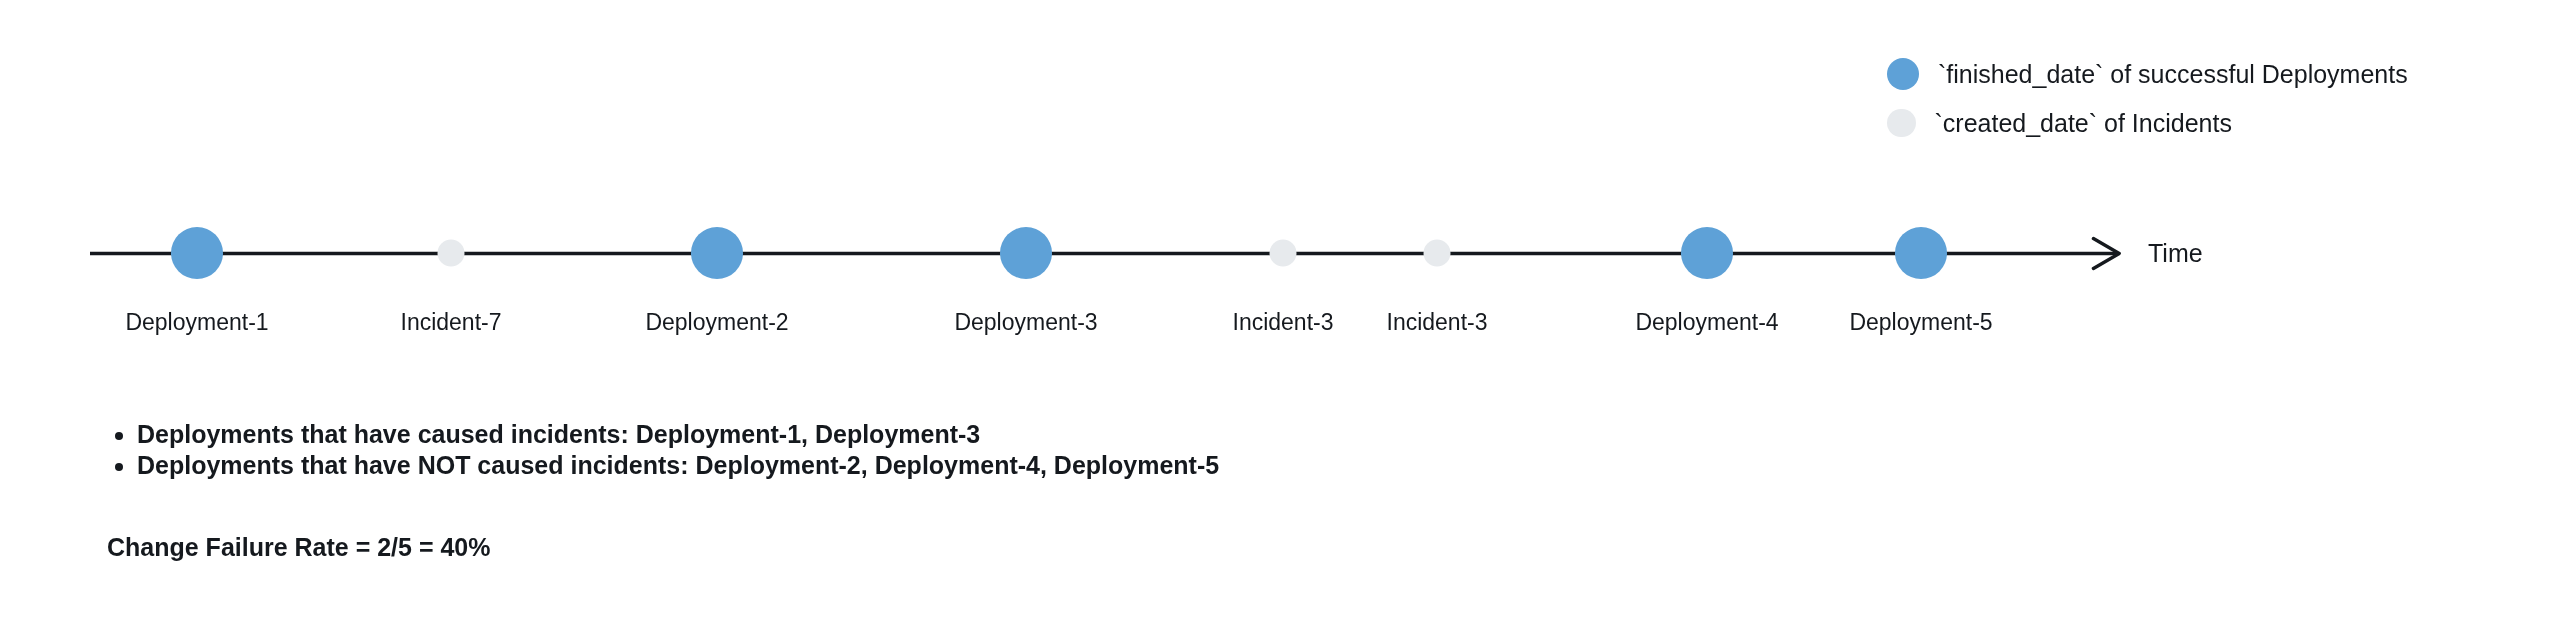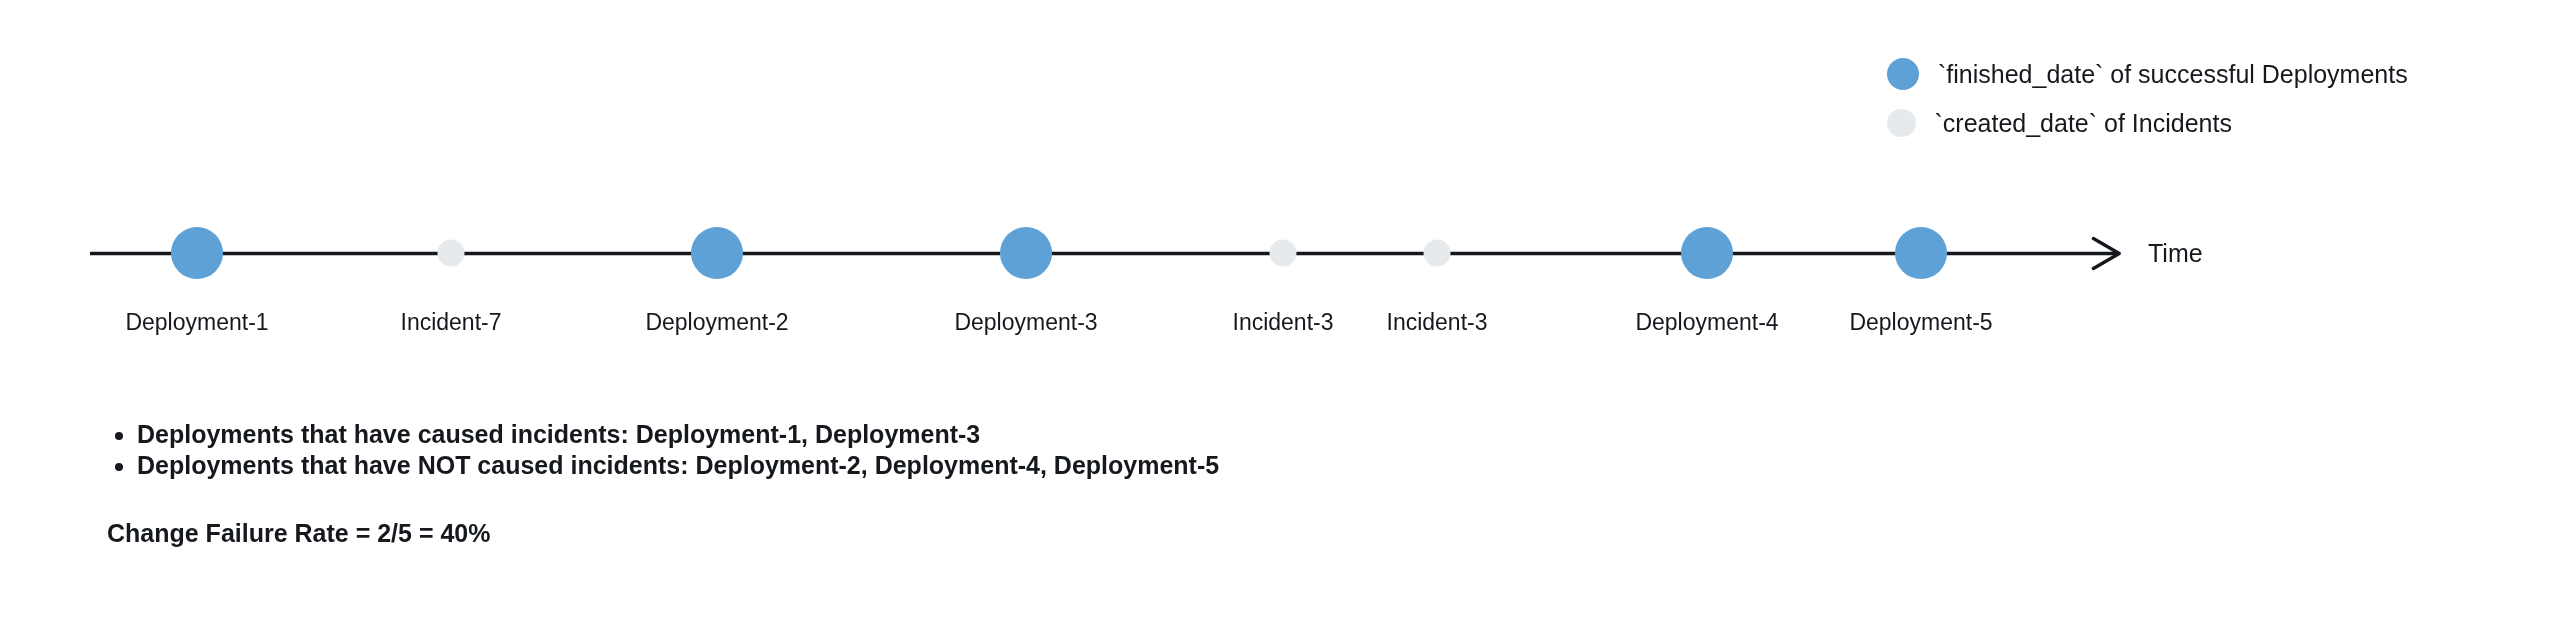--- a/index.html
+++ b/index.html
@@ -35,7 +35,7 @@
   .notes{position:absolute;left:107px;top:419px;font-size:25px;}
   .notes ul{list-style:disc;padding-left:30px;font-weight:bold;}
   .notes li{line-height:31px;}
-  .conclusion{position:absolute;left:107px;top:518px;font-size:25px;line-height:31px;font-weight:bold;white-space:nowrap;}
+  .conclusion{position:absolute;left:107px;top:532px;font-size:25px;line-height:31px;font-weight:bold;white-space:nowrap;}
 </style>
 </head>
 <body>

